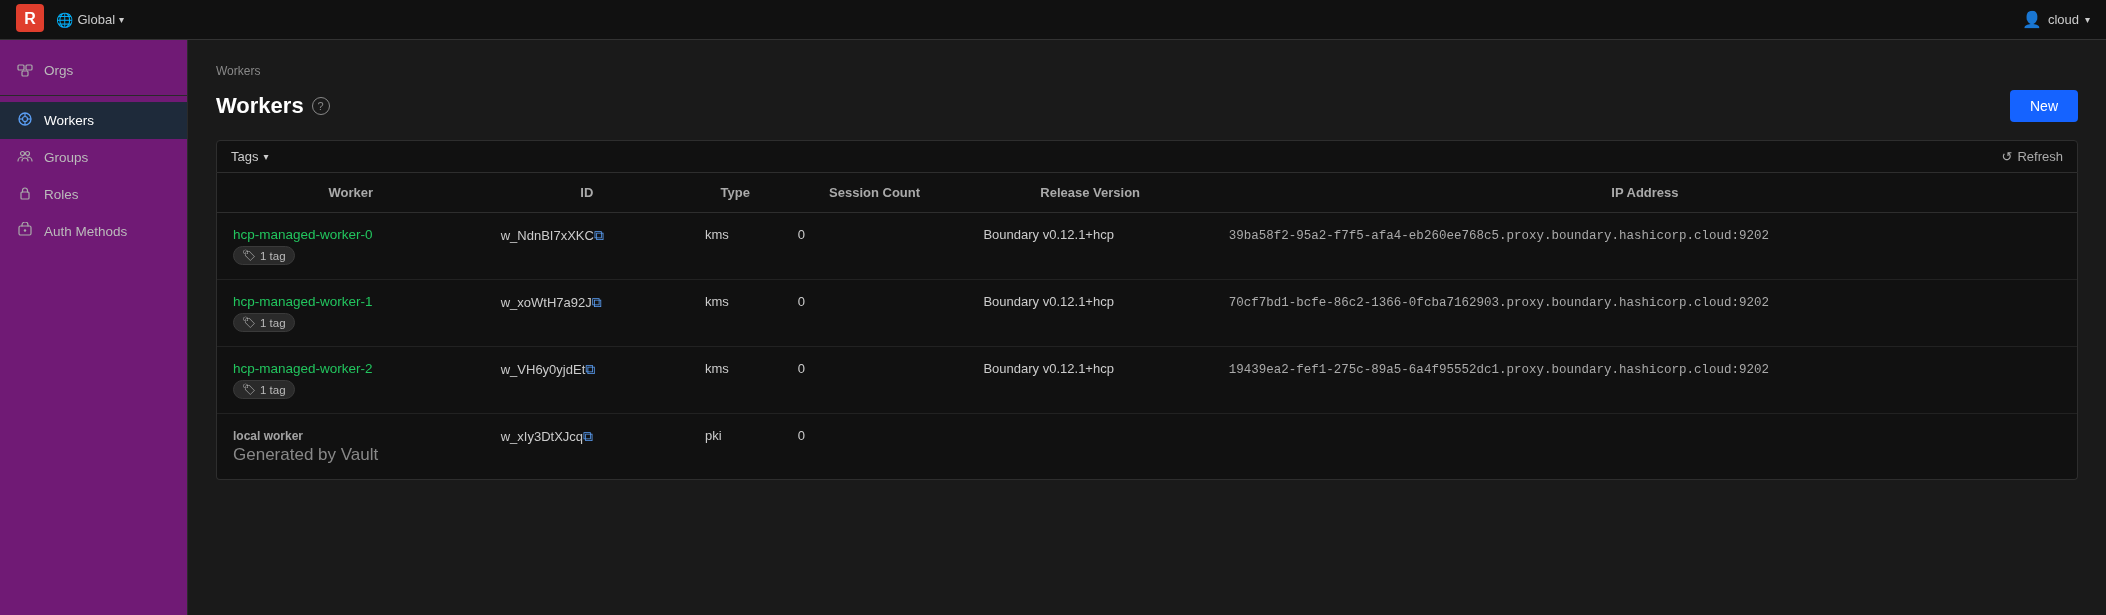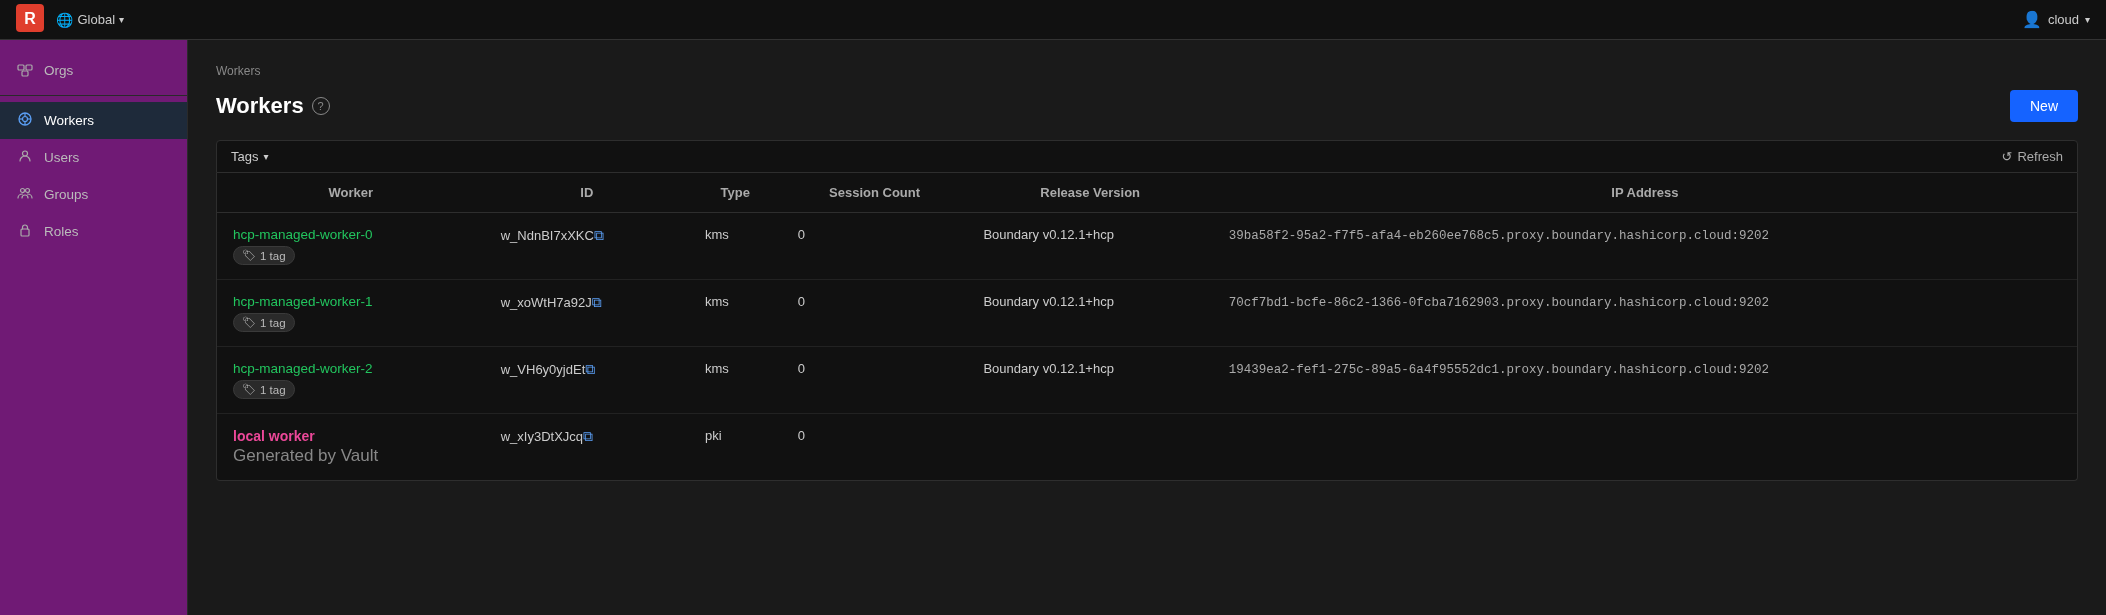--- a/index.html
+++ b/index.html
@@ -315,15 +315,6 @@
     <span style="color:#fff;">Workers</span>
   </div>
 
-  <div class="sidebar-item">
-    <span class="icon">
-      <svg width="16" height="16" viewBox="0 0 16 16" fill="none">
-          <circle cx="8" cy="5.5" r="2.5" stroke="#aaa" stroke-width="1.2"></circle>
-          <path d="M3 13c0-2.76 2.24-5 5-5s5 2.24 5 5" stroke="#aaa" stroke-width="1.2" stroke-linecap="round"></path>
-        </svg>
-    </span>
-    <span>Users</span>
-  </div>
 
   <div class="sidebar-item">
     <span class="icon">

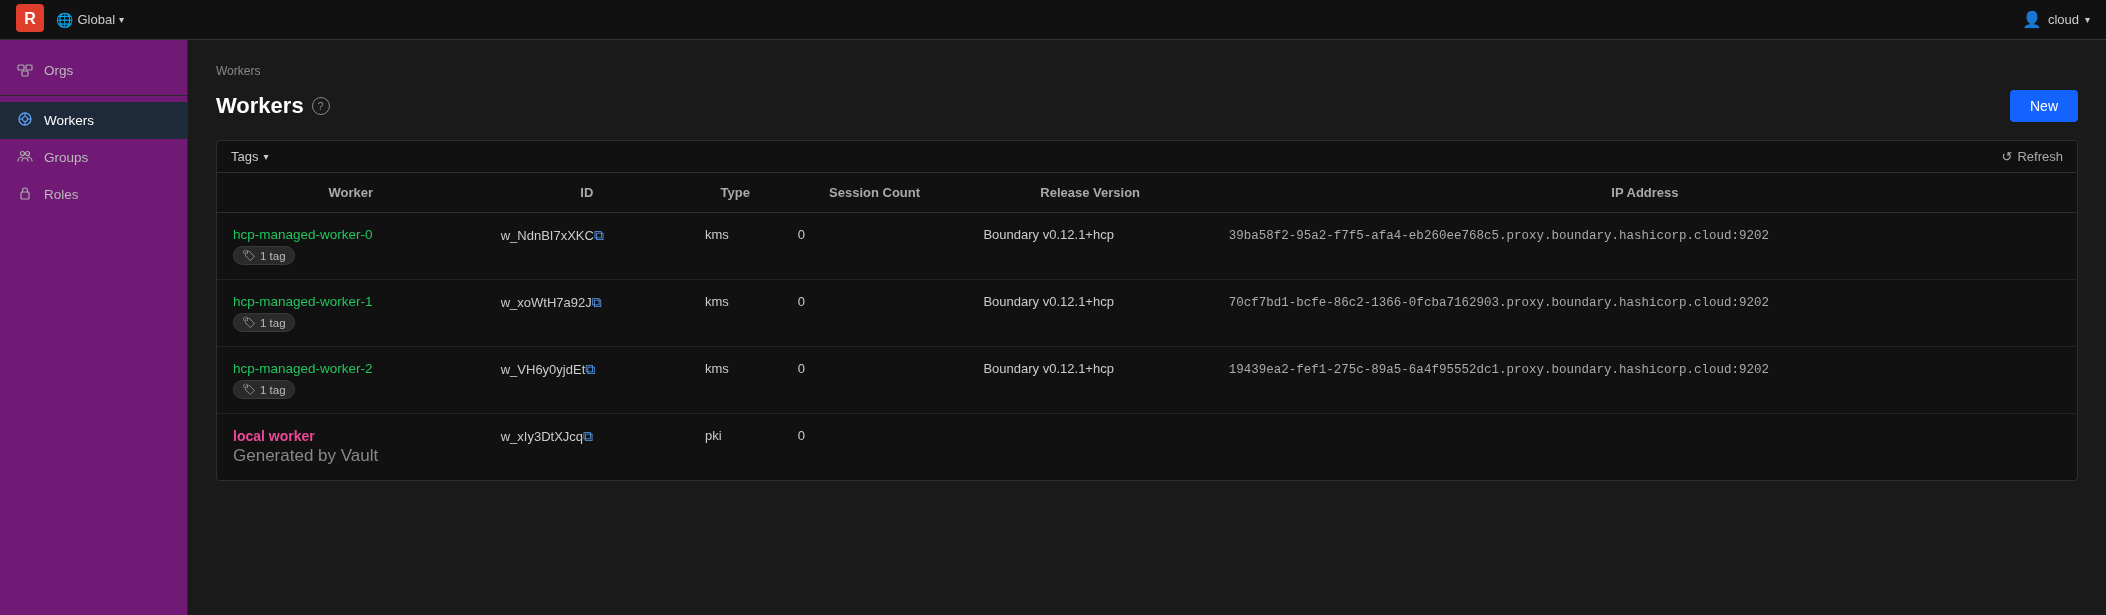--- a/index.html
+++ b/index.html
@@ -339,6 +339,16 @@
     <span>Roles</span>
   </div>
 
+  <div class="sidebar-item">
+    <span class="icon">
+      <svg width="16" height="16" viewBox="0 0 16 16" fill="none">
+          <rect x="2" y="4" width="12" height="9" rx="1.5" stroke="#aaa" stroke-width="1.2"></rect>
+          <path d="M5 4V3a3 3 0 016 0v1" stroke="#aaa" stroke-width="1.2" stroke-linecap="round"></path>
+          <circle cx="8" cy="8.5" r="1.2" fill="#aaa"></circle>
+        </svg>
+    </span>
+    <span>Auth Methods</span>
+  </div>
 </div>
 
 <div id="main">

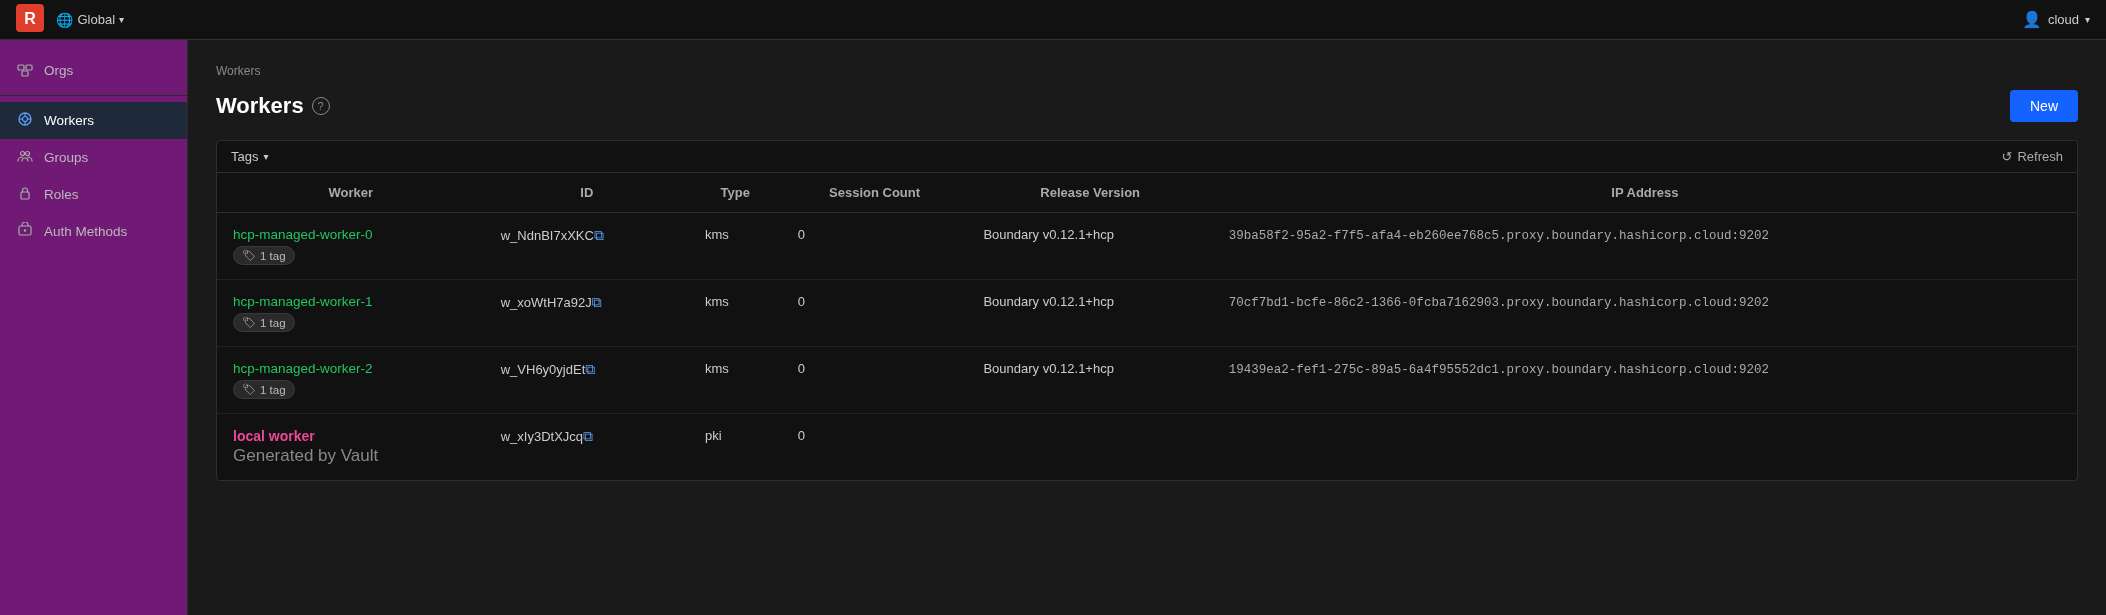--- a/index.html
+++ b/index.html
@@ -220,9 +220,9 @@
       font-size: 13.5px;
     }
     .worker-name-link {
-      color: #ec4899;
+      color: #a3a3a3;
       font-weight: 600;
-      font-size: 14px;
+      font-size: 12px;
       cursor: pointer;
       text-decoration: none;
     }

